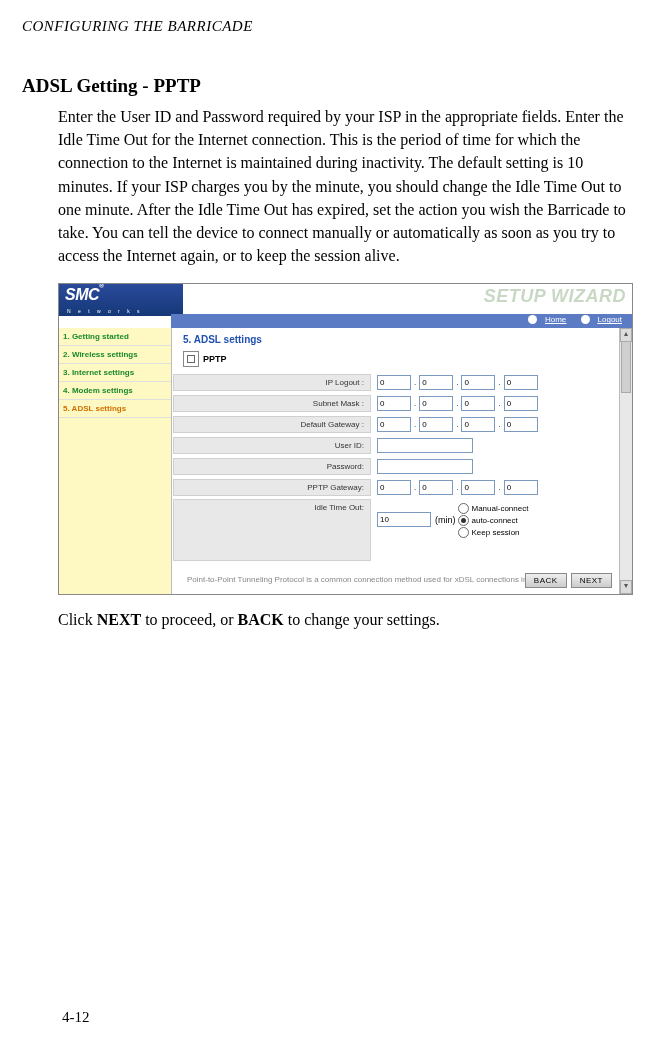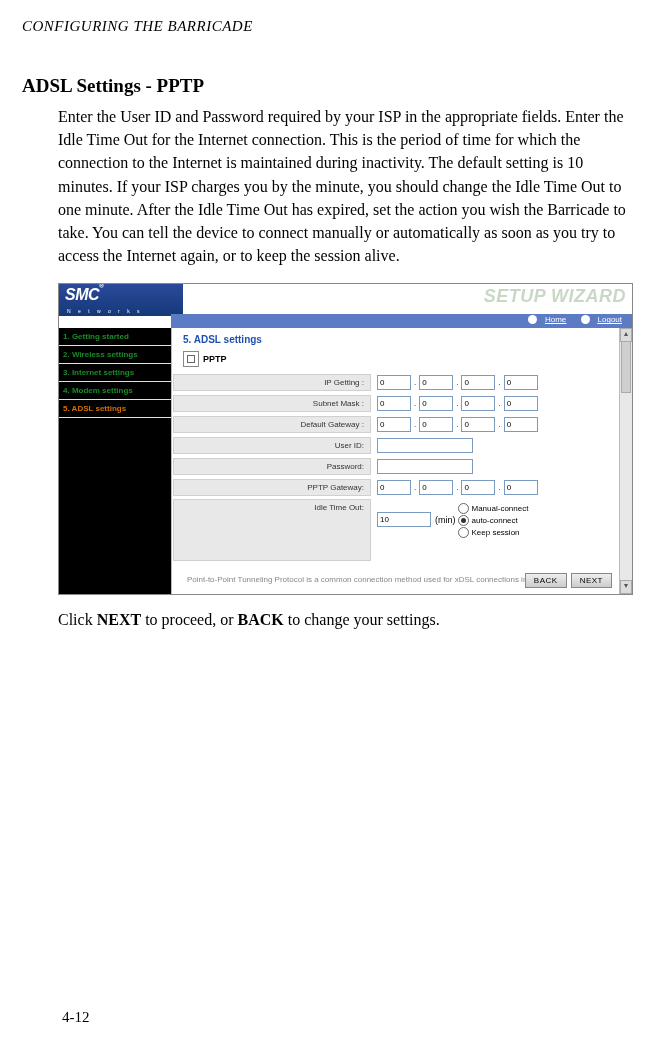--- a/index.html
+++ b/index.html
@@ -227,7 +227,7 @@
 </div>
 
 <div class="section-title">
-  <span>ADSL Settings - PPTP</span>
+  <span>ADSL Getting - PPTP</span>
 </div>
 
 <div class="body-text">

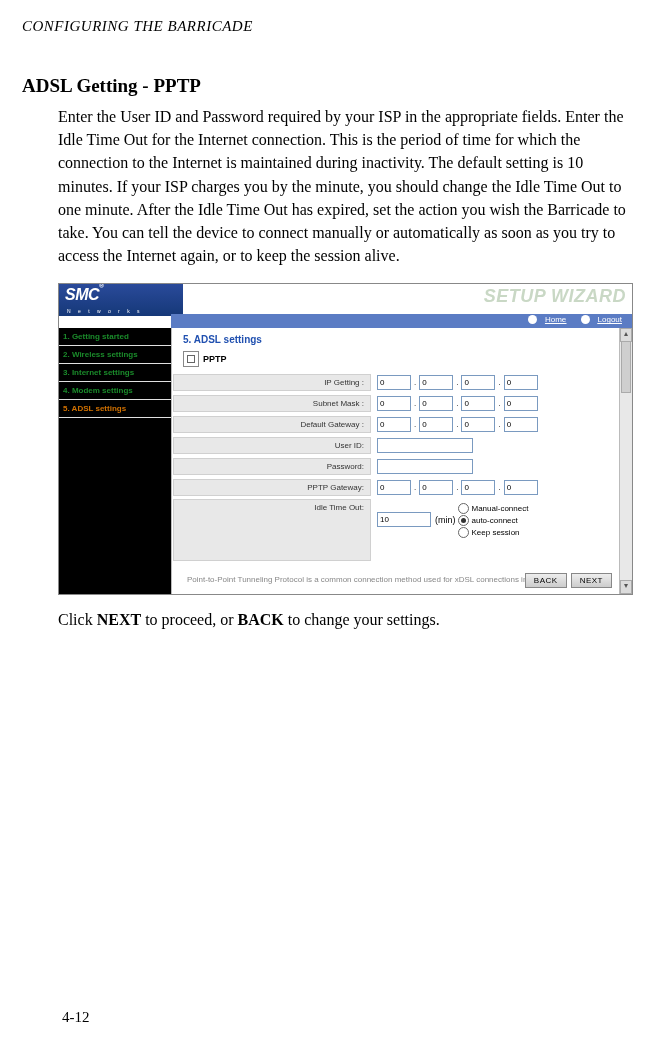--- a/index.html
+++ b/index.html
@@ -110,7 +110,7 @@
   }
   .ss-sidebar {
     width: 112px;
-    background: #000000;
+    background: #fef9c3;
     border-right: 1px solid #bbb;
     font-size: 8px;
     font-weight: bold;

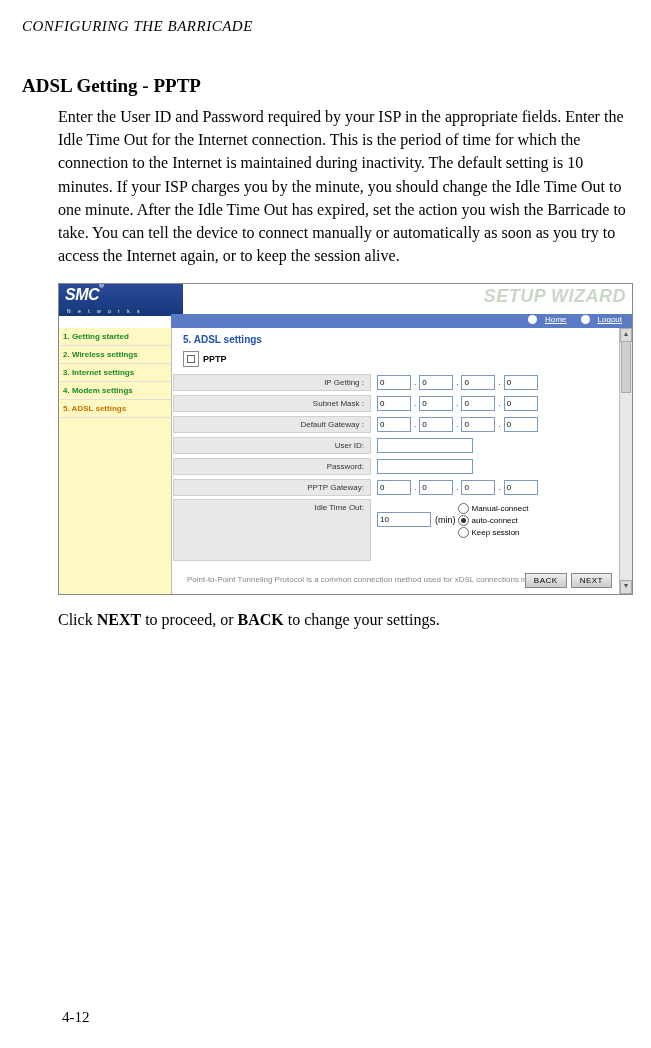--- a/index.html
+++ b/index.html
@@ -268,7 +268,7 @@
       <div class="ss-form">
 
         <div class="ss-form-row">
-          <div class="ss-form-label">IP Getting :</div>
+          <div class="ss-form-label">IP Logout :</div>
           <div class="ss-form-field">
             <input class="ss-inp ss-inp-ip" value="0" style="">
               <span class="ss-dot">.</span>

